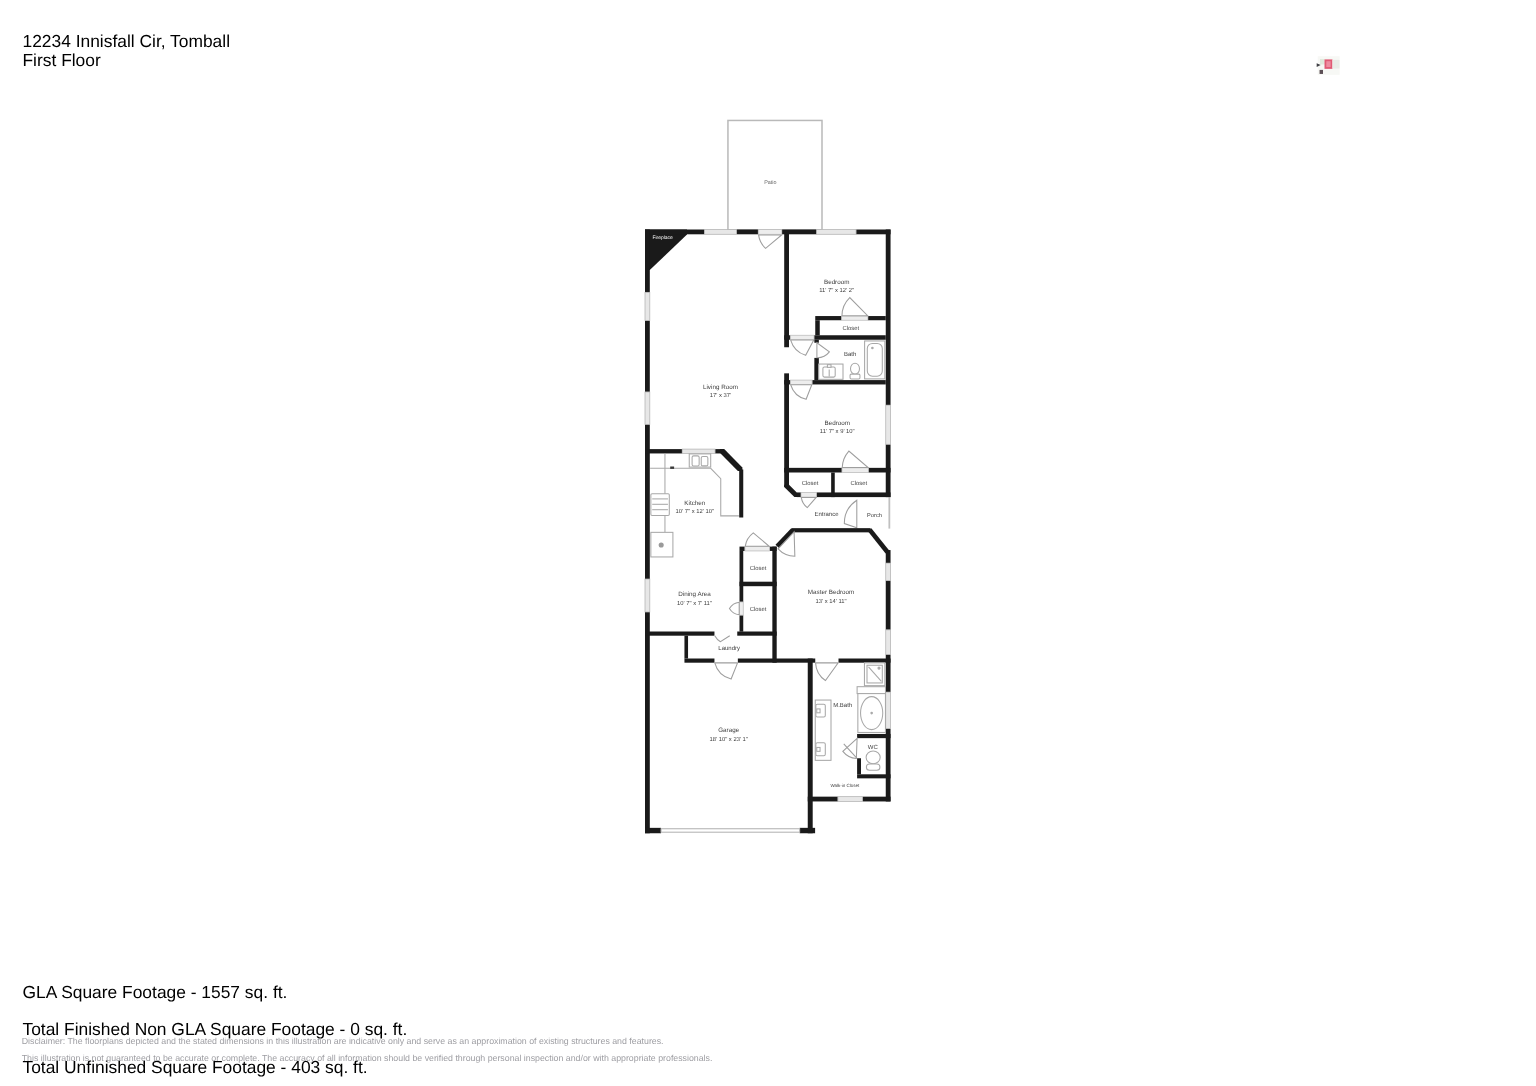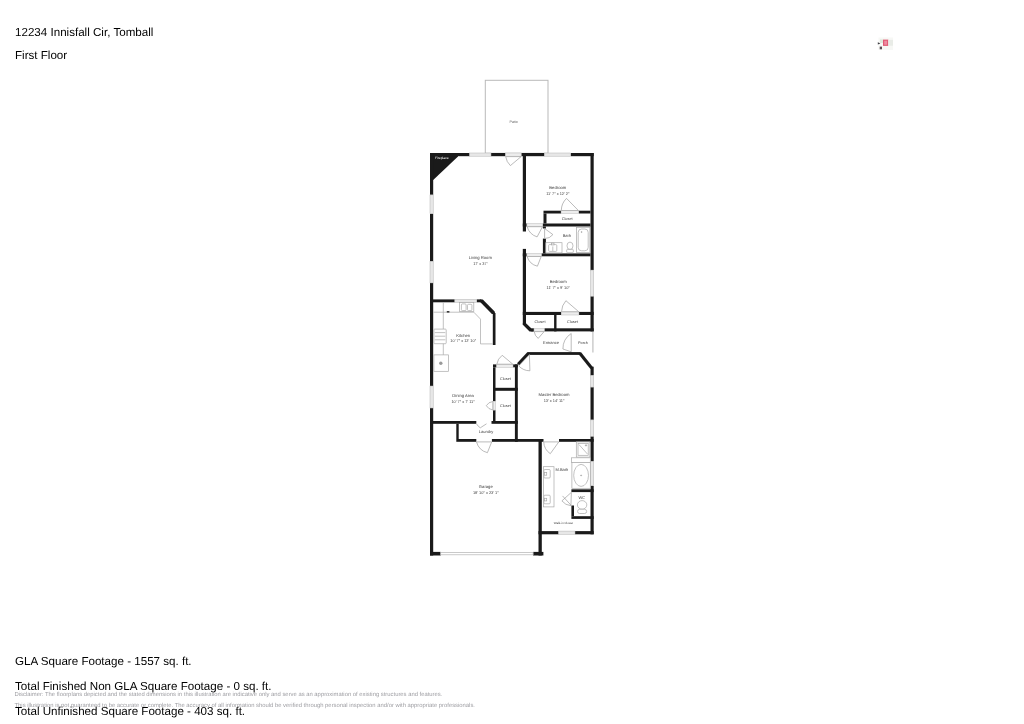--- a/index.html
+++ b/index.html
@@ -10,7 +10,7 @@
 </head>
 <body>
 
-<div class="abs" style="left:15px;top:21.3px;font-size:11.6px;line-height:23px;color:#000;">12234 Innisfall Cir, Tomball<br>First Floor</div>
+<div class="abs" style="left:15px;top:21.3px;font-size:11.6px;line-height:13px;color:#000;">12234 Innisfall Cir, Tomball<br>First Floor</div>
 
 <svg class="abs" style="left:876px;top:35px;filter:blur(0.5px)" width="20" height="18" viewBox="0 0 20 18">
   <rect x="2.5" y="2.5" width="14.6" height="12.4" fill="#f7f8f5"></rect>

